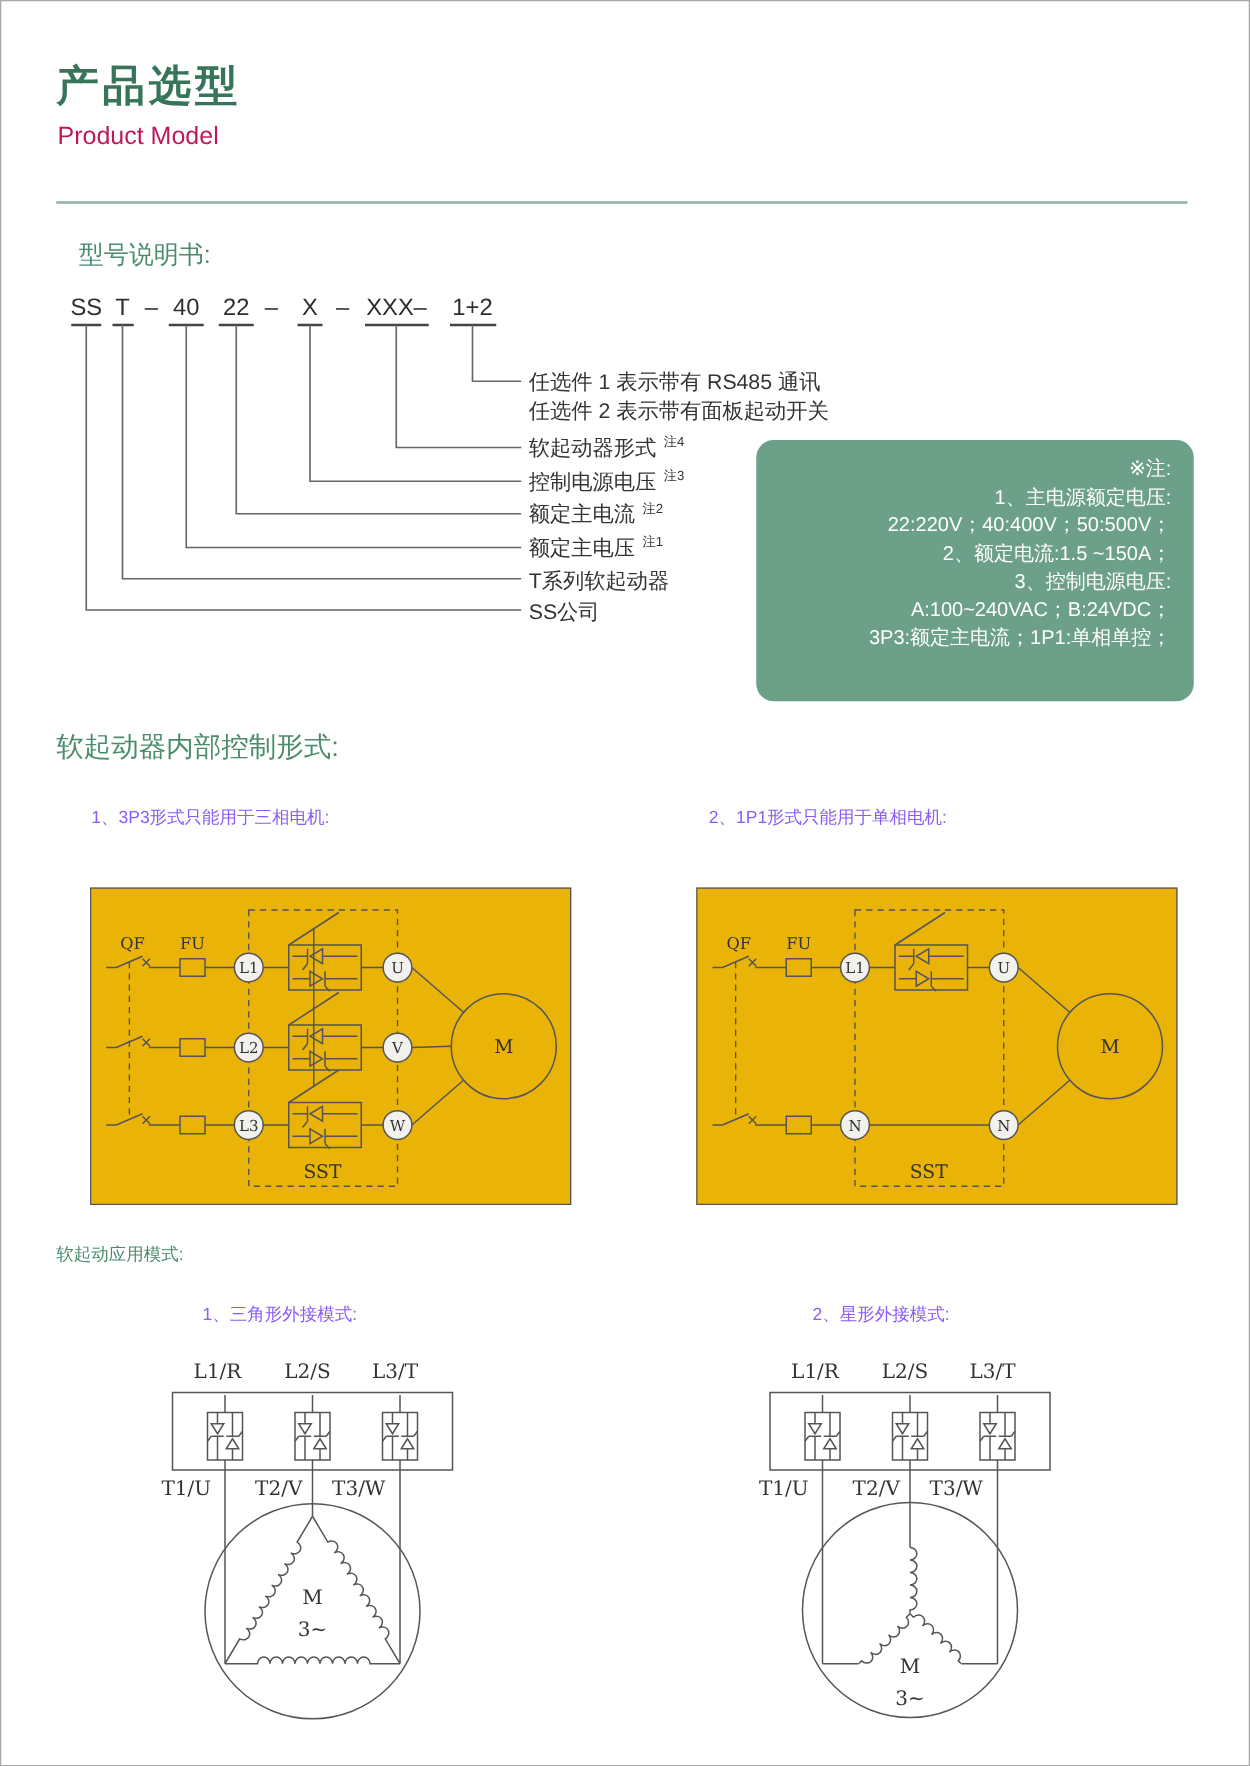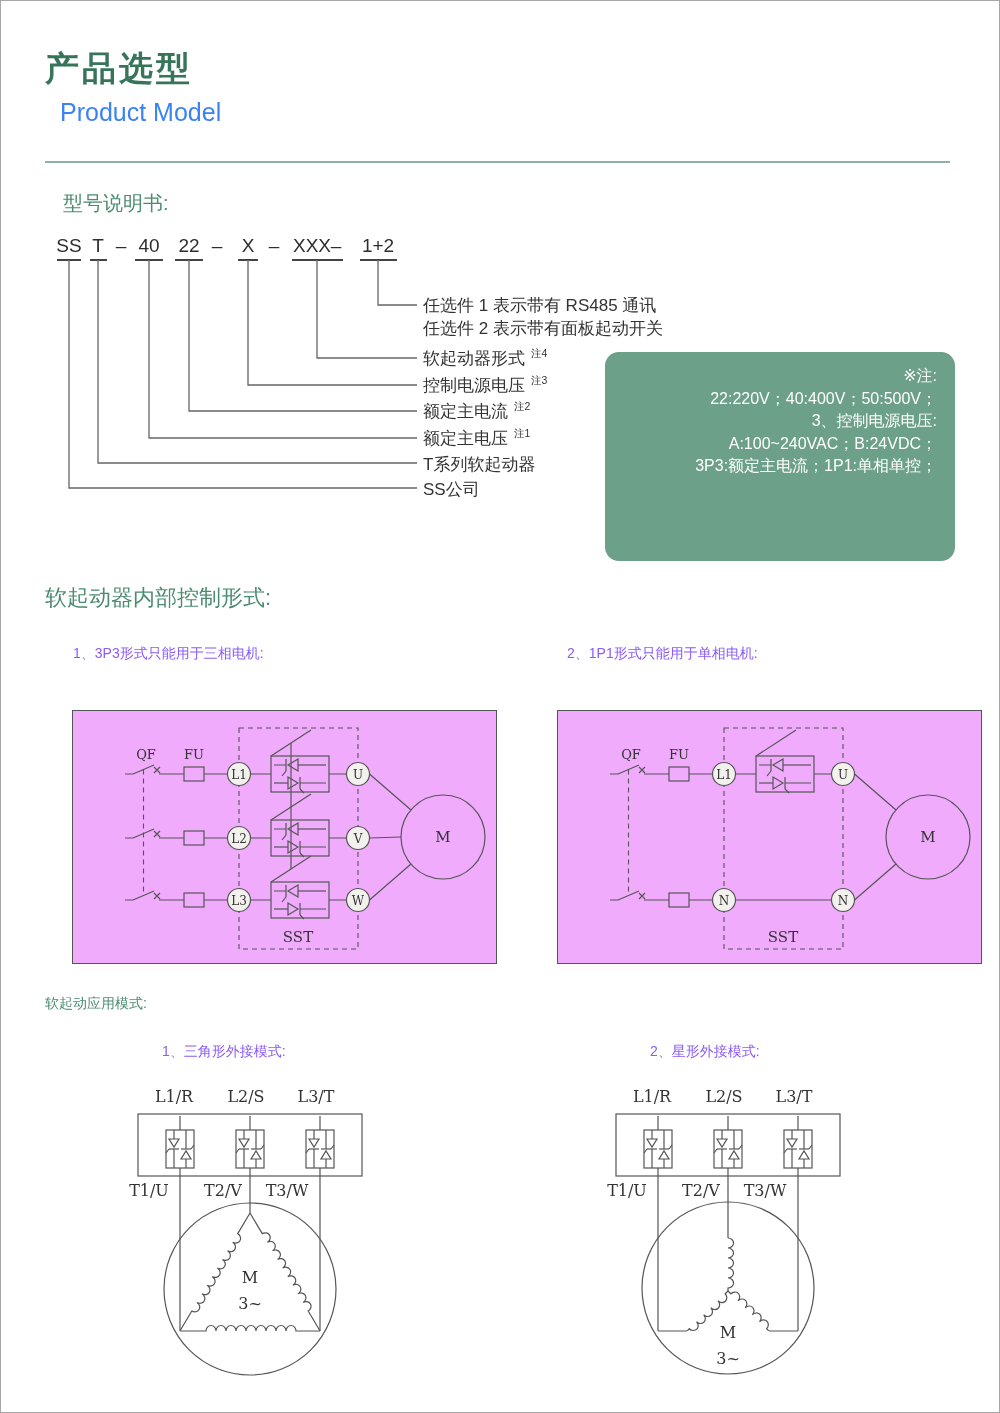--- a/index.html
+++ b/index.html
@@ -8,7 +8,7 @@
   .page-border{position:absolute;inset:0;border:1px solid #a7a7a7;pointer-events:none;}
   .abs{position:absolute;}
   .title-zh{left:45px;top:46px;font-size:34px;font-weight:bold;color:#37755a;letter-spacing:3px;}
-  .title-en{left:60px;top:98px;font-size:25px;color:#3b82f6;}
+  .title-en{left:46px;top:98px;font-size:20px;color:#be185d;}
   .rule{left:45px;top:161px;width:905px;height:2px;background:#8fb3a3;}
   .sec-heading{color:#4c8c6e;font-size:21px;}
   .h-model{left:45px;top:190px;font-size:20px;margin-left:18px;}

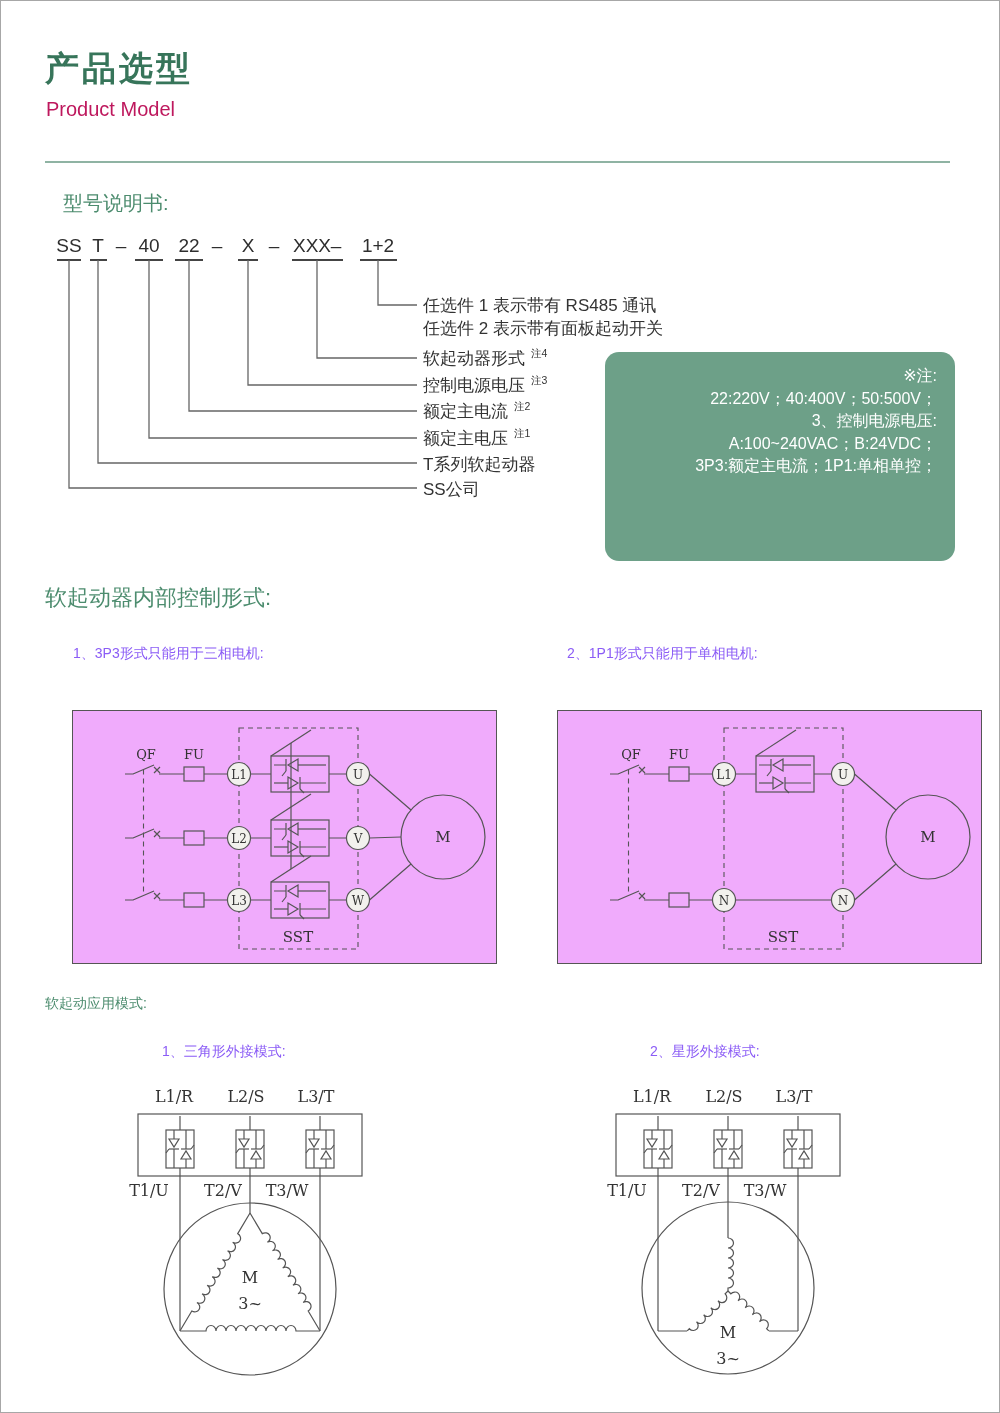--- a/index.html
+++ b/index.html
@@ -91,6 +91,7 @@
 
   <div class="abs note-box">
     <div class="note-line">※注:</div>
+    <div class="note-line">1、主电源额定电压:</div>
     <div class="note-line note-indent">22:220V；40:400V；50:500V；</div>
     <div class="note-line">3、控制电源电压:</div>
     <div class="note-line note-indent">A:100~240VAC；B:24VDC；</div>

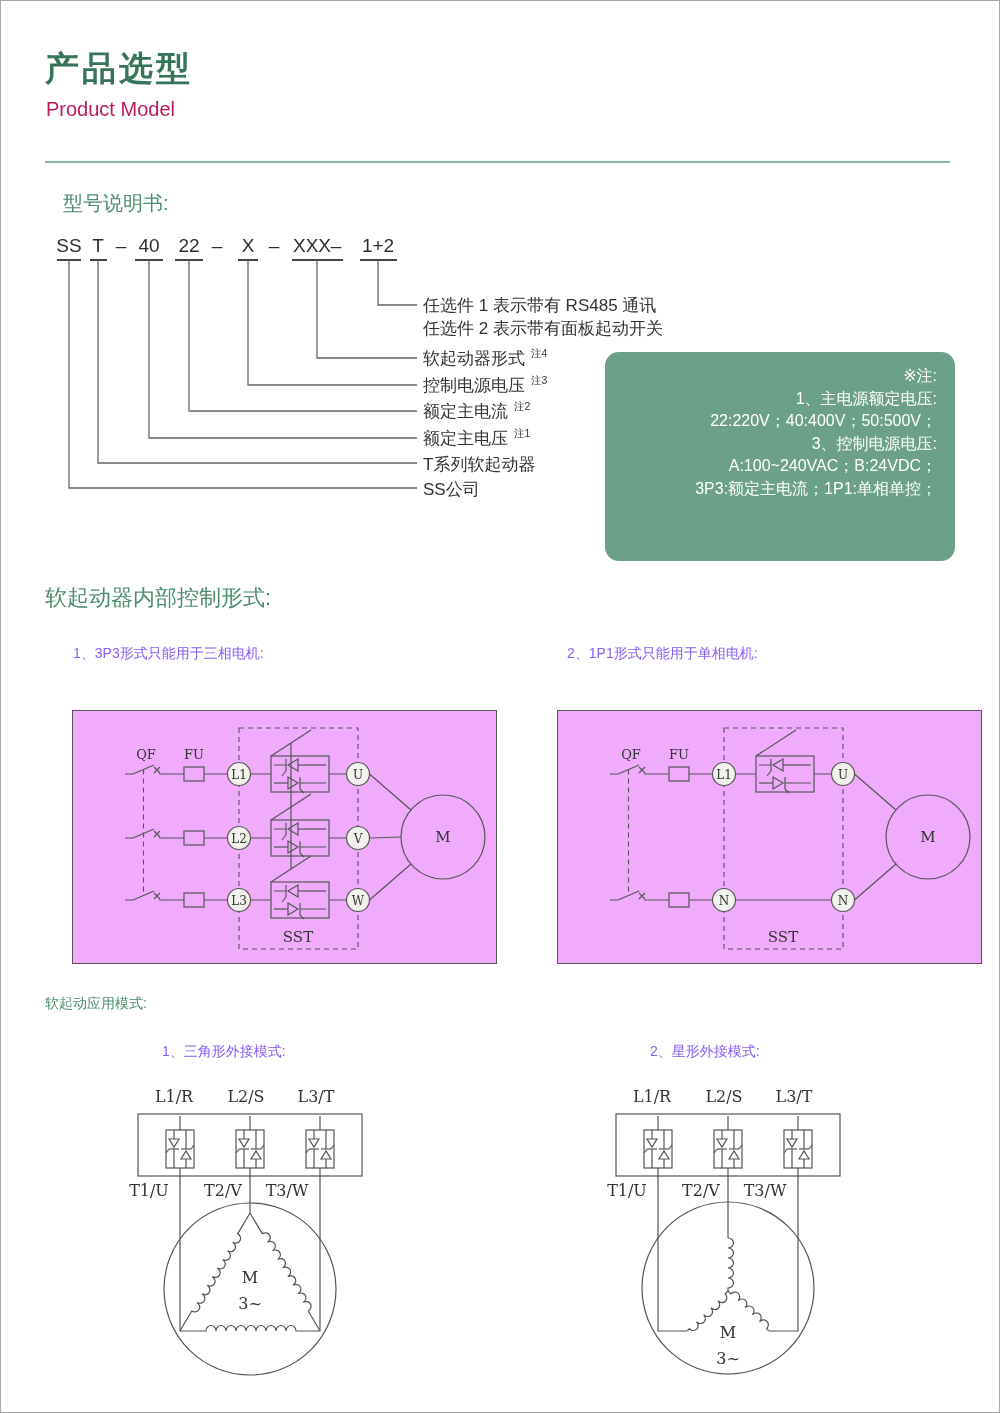--- a/index.html
+++ b/index.html
@@ -93,6 +93,7 @@
     <div class="note-line">※注:</div>
     <div class="note-line">1、主电源额定电压:</div>
     <div class="note-line note-indent">22:220V；40:400V；50:500V；</div>
+    <div class="note-line">2、额定电流:1.5 ~150A；</div>
     <div class="note-line">3、控制电源电压:</div>
     <div class="note-line note-indent">A:100~240VAC；B:24VDC；</div>
     <div class="note-line note-indent">3P3:额定主电流；1P1:单相单控；</div>

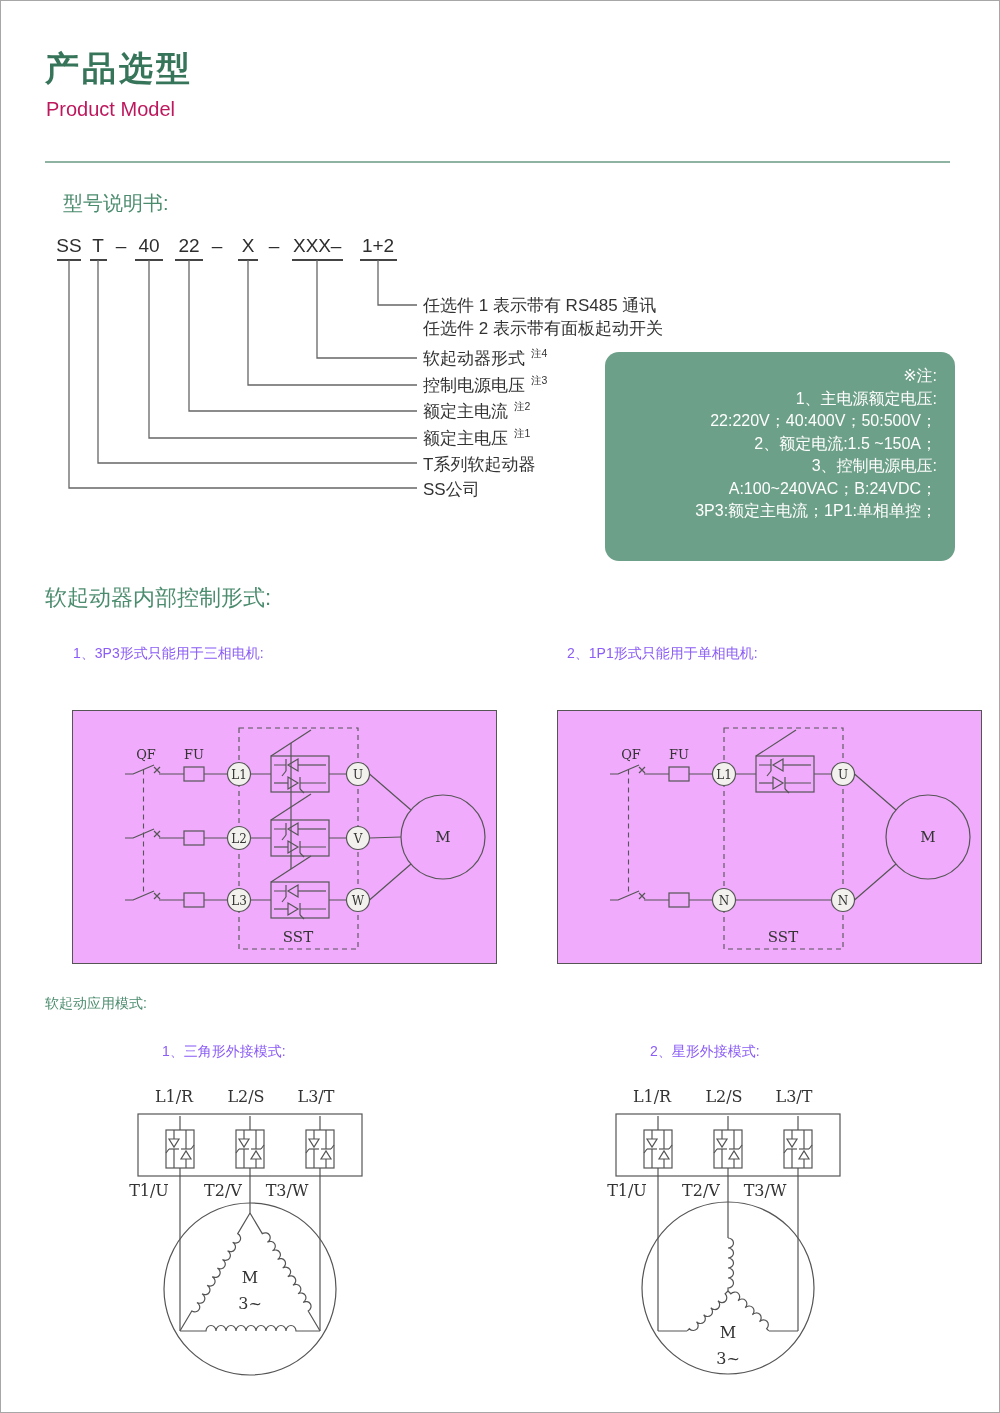--- a/index.html
+++ b/index.html
@@ -19,7 +19,7 @@
             background:#6da088;border-radius:14px;color:#fff;font-size:16px;
             line-height:22.5px;padding:13px 18px 13px 30px;}
   .note-indent{padding-left:32px;}
-  .circuit-box{background:#f0abfc;border:1px solid #555;padding-left:40px;}
+  .circuit-box{background:#eab308;border:1px solid #555;}
   .wire{stroke:#555;stroke-width:1.2;fill:none;}
   .wire2{stroke:#444;stroke-width:2;fill:none;}
   .conn{stroke:#666;stroke-width:1.3;fill:none;}

